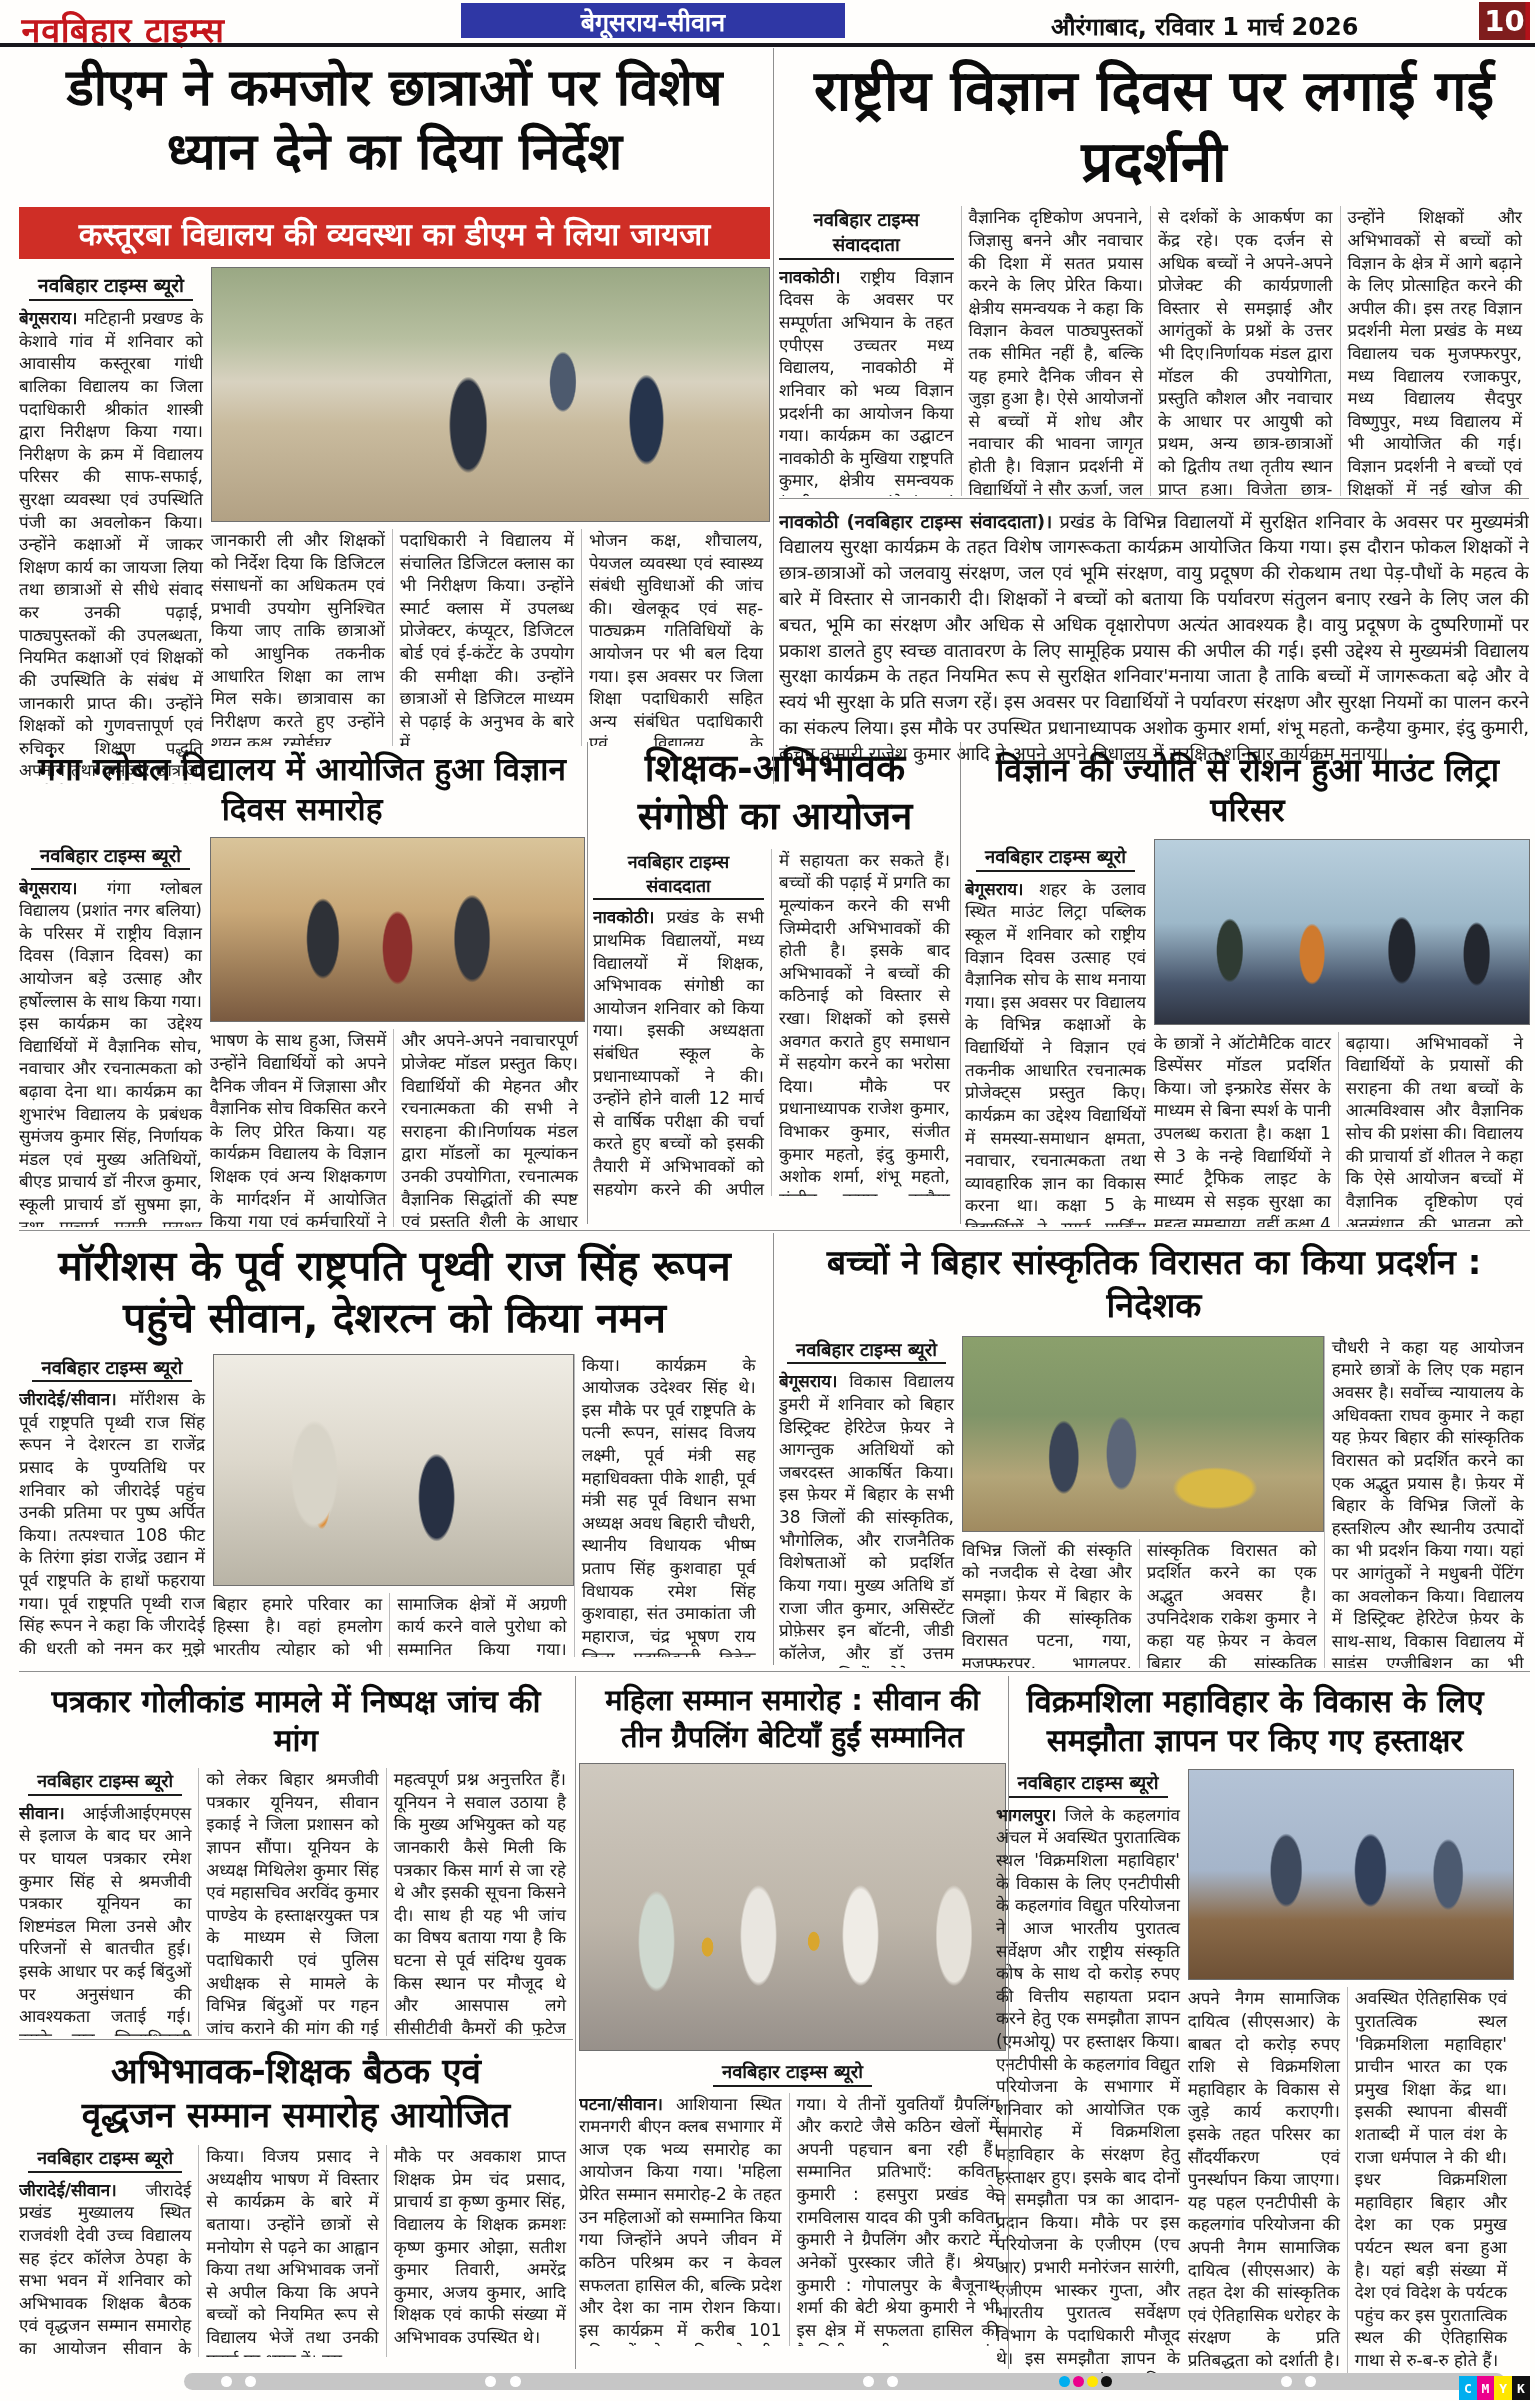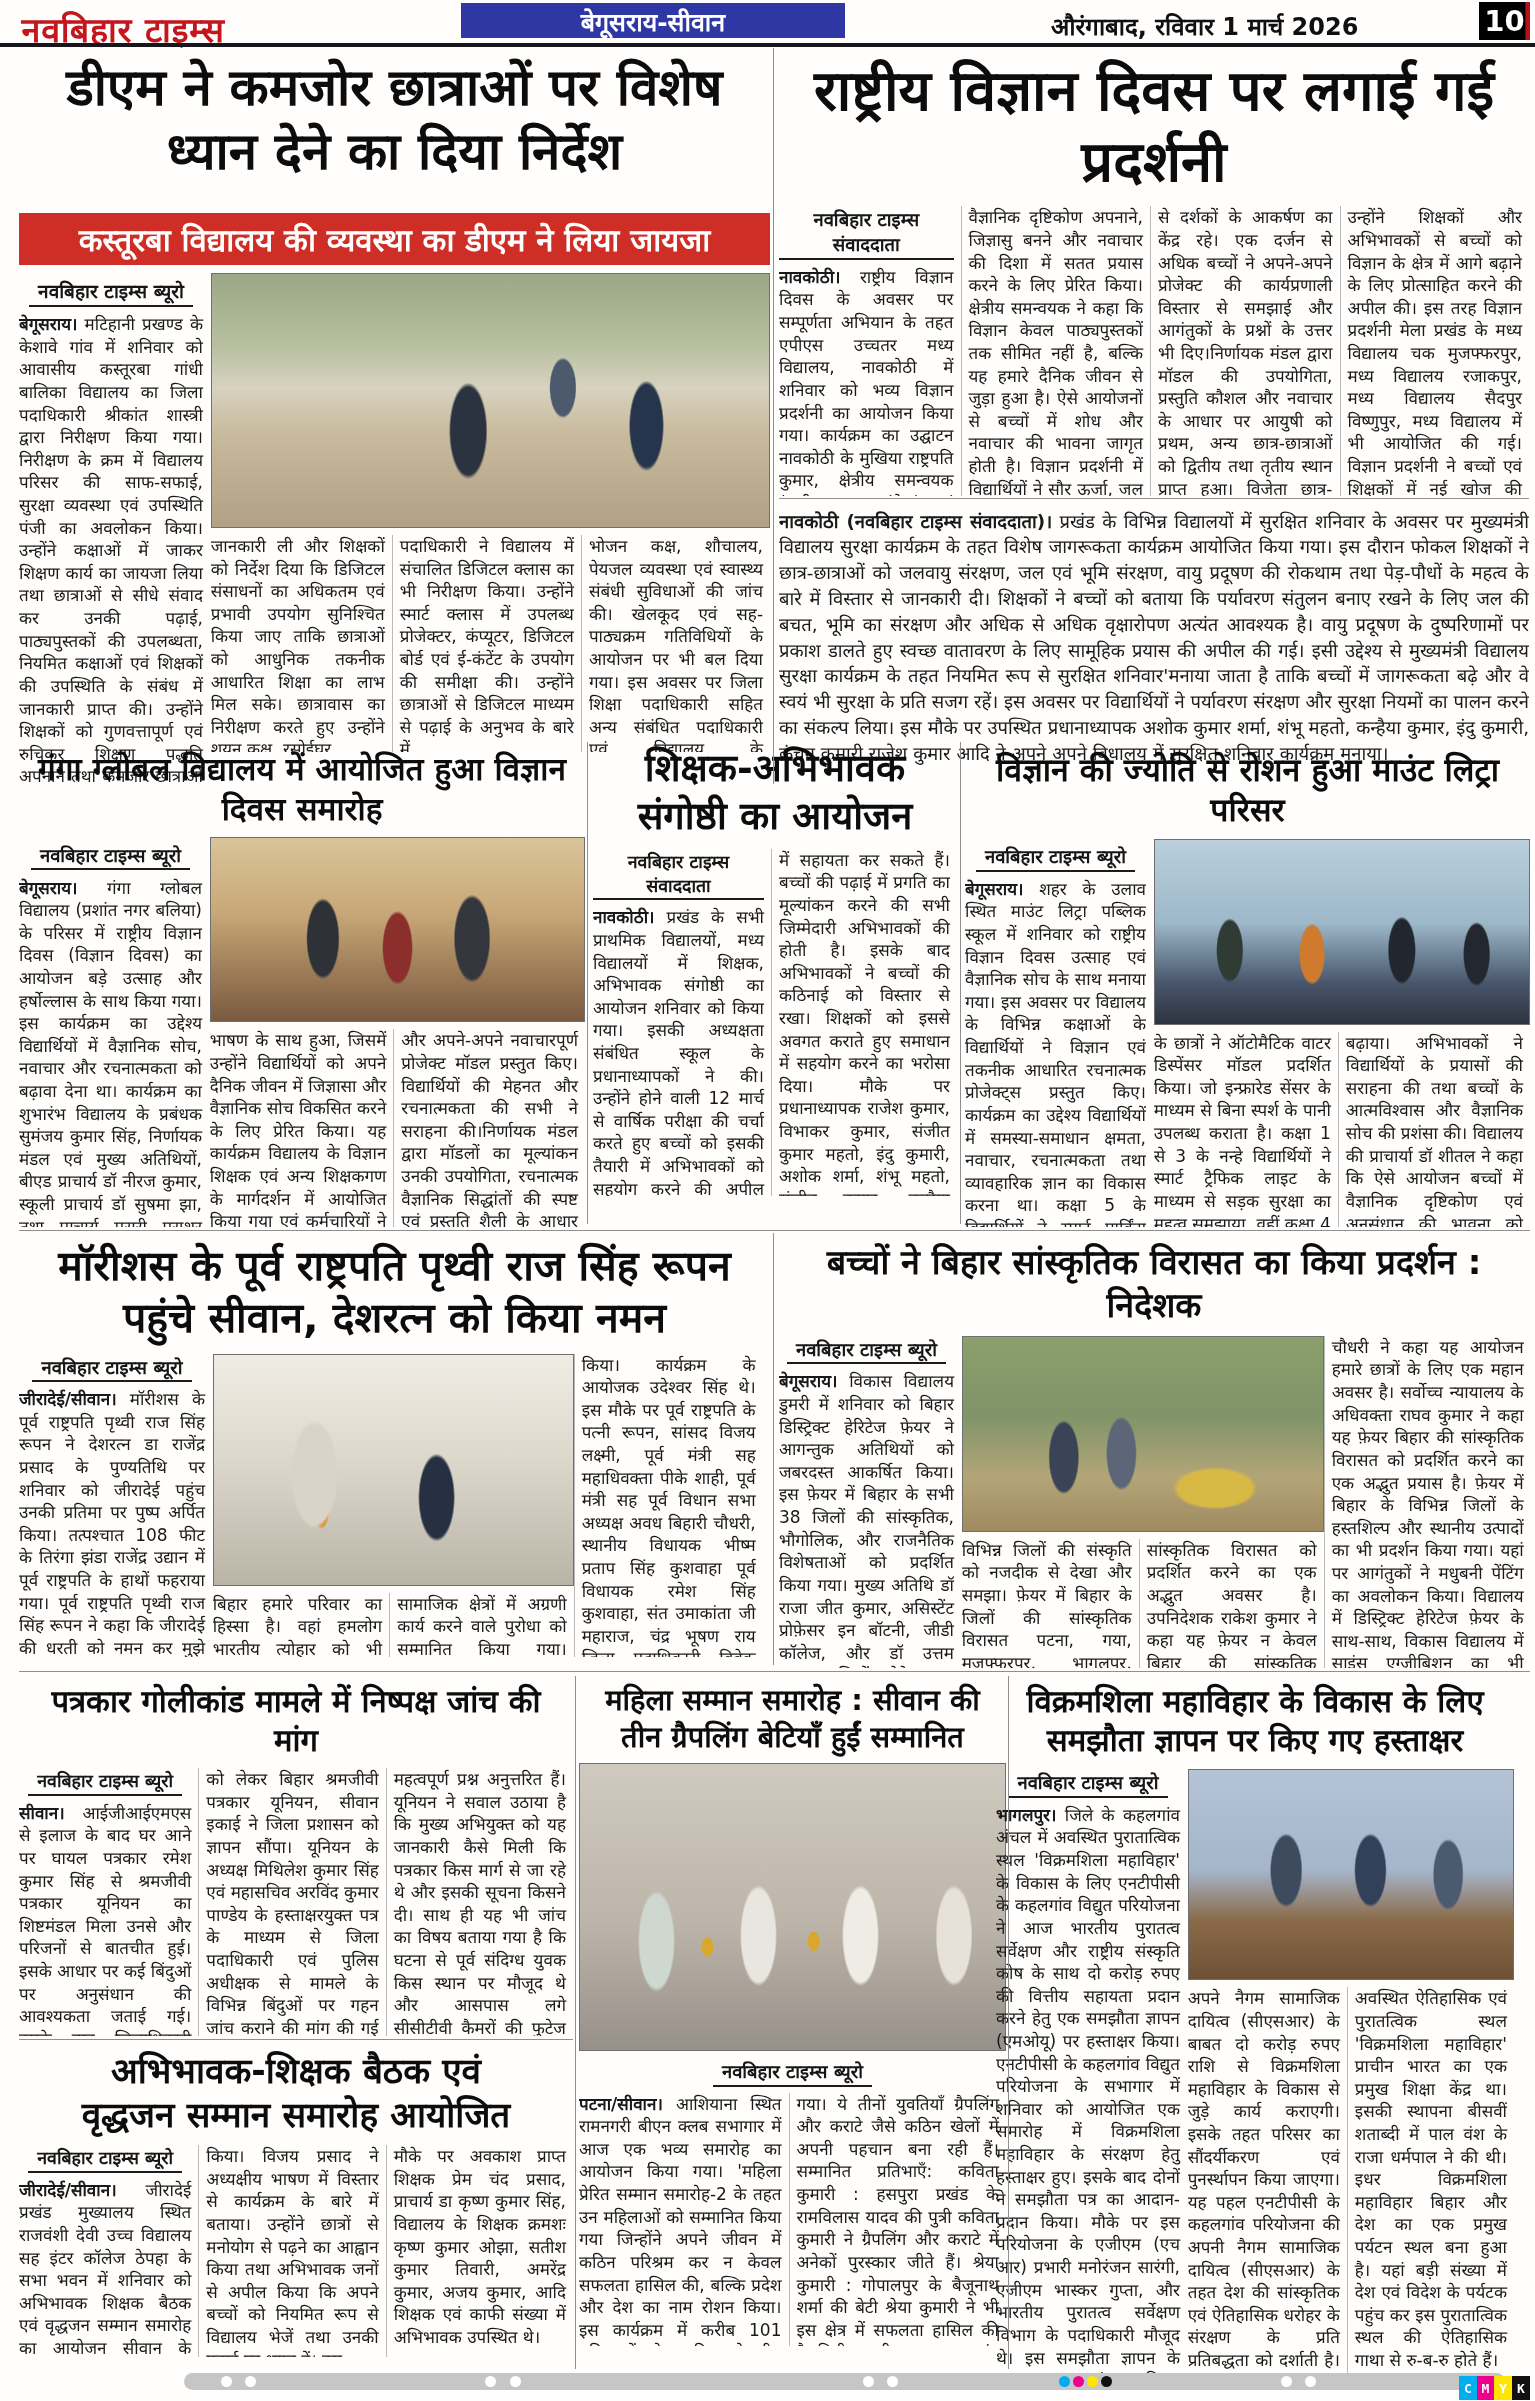--- a/index.html
+++ b/index.html
@@ -11,7 +11,7 @@
   .edition-box{position:absolute;left:461px;top:3.1px;width:384px;height:35px;background:#2f37a5;color:#fff;
     font-size:25px;font-weight:700;display:flex;align-items:center;justify-content:center;}
   .date-line{position:absolute;left:1051px;top:9.2px;font-size:24px;font-weight:700;color:#101010;}
-  .page-num{position:absolute;left:1479px;top:1.5px;width:51px;height:38px;background:#000000;color:#fff;
+  .page-num{position:absolute;left:1479px;top:1.5px;width:51px;height:38px;background:#7f1d1d;color:#fff;
     font-size:29px;font-weight:800;display:flex;align-items:center;justify-content:center;box-shadow:inset -4.6px 0 0 #b3121a;}
   .header-rule{position:absolute;left:0;top:43px;width:1536px;height:3.8px;background:#17171c;}
 

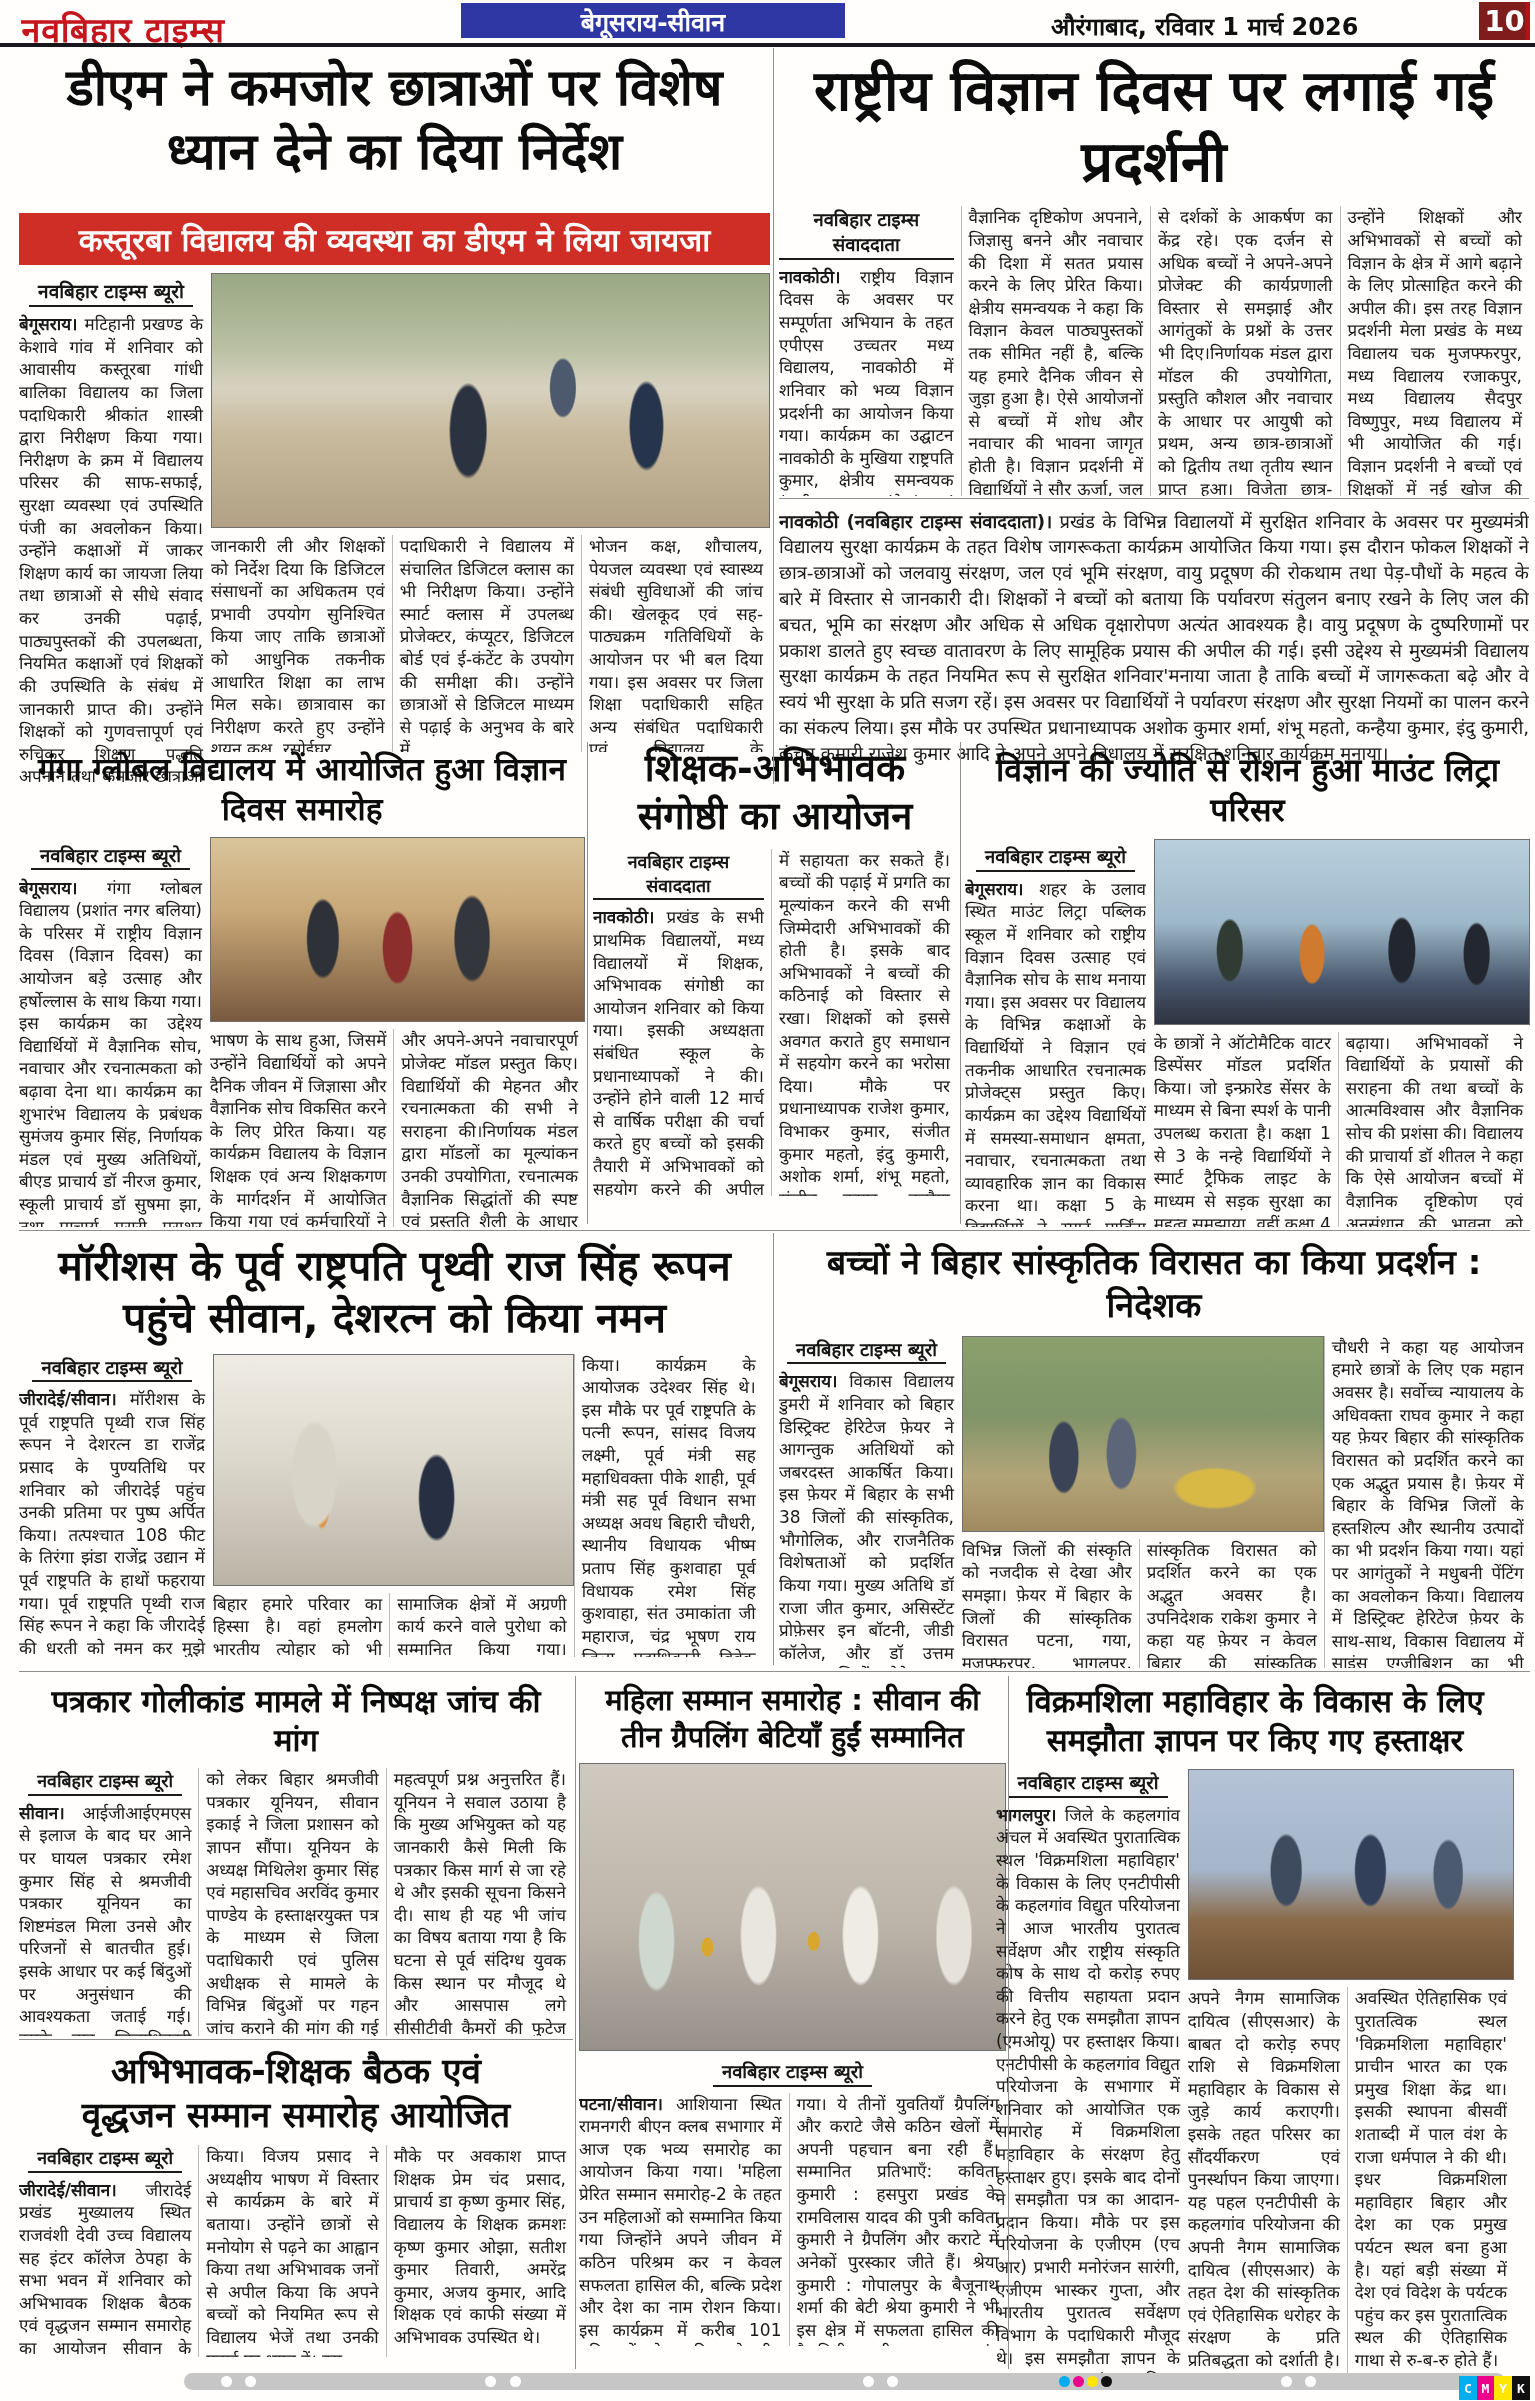--- a/index.html
+++ b/index.html
@@ -18,7 +18,7 @@
   
   .art{position:absolute;overflow:hidden;}
   .hl{margin:8px;padding:0;text-align:center;font-weight:800;color:#0c0c0c;line-height:1.26;}
-  .band{background:#cf2e26;color:#ffffff;text-align:center;font-weight:800;font-size:31px;padding:5.4px 3.1px;margin-top:28px;}
+  .band{background:#cf2e26;color:#ffffff;text-align:center;font-weight:800;font-size:31px;padding:5.4px 3.1px;margin-top:22px;}
   .byline-wrap{text-align:center;margin:4.6px 0 6.1px 0;}
   .byline{display:inline-block;font-weight:800;font-size:19px;border-bottom:2.3px solid #1b1b1b;padding:0 9.2px 1.5px 9.2px;}
   .body{font-size:17px;line-height:1.33;text-align:justify;margin:0;color:#191919;}

